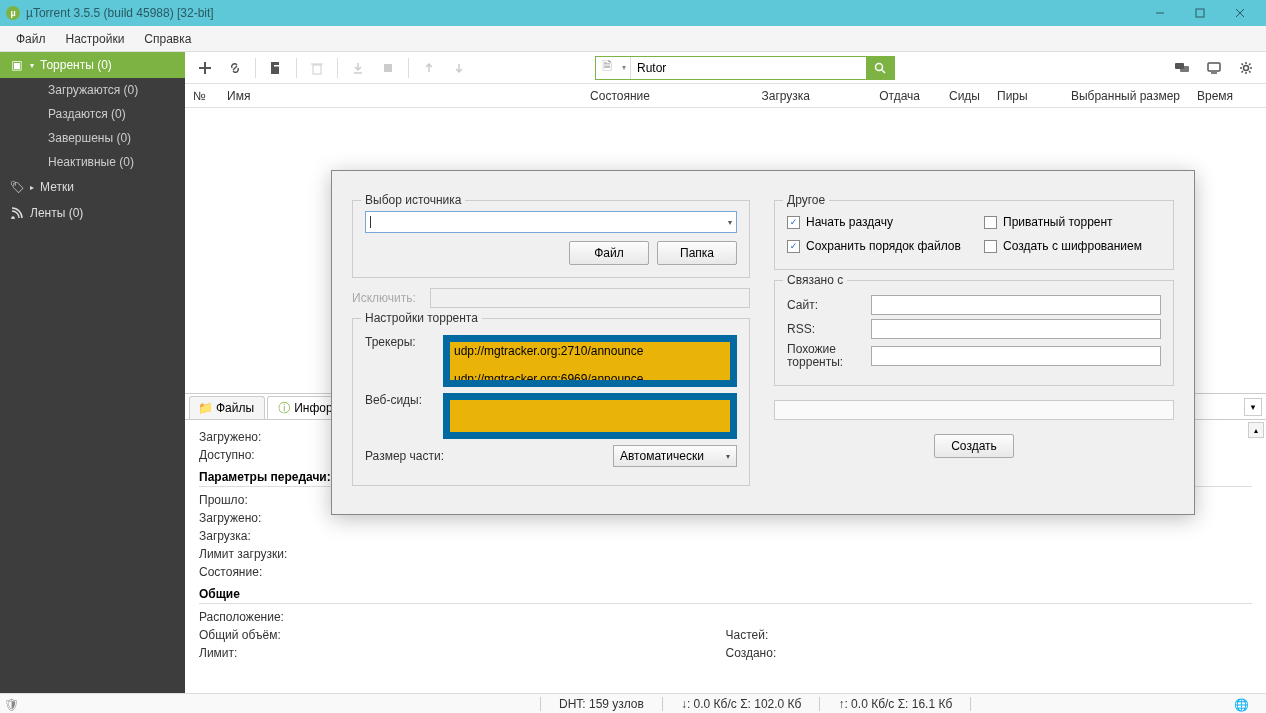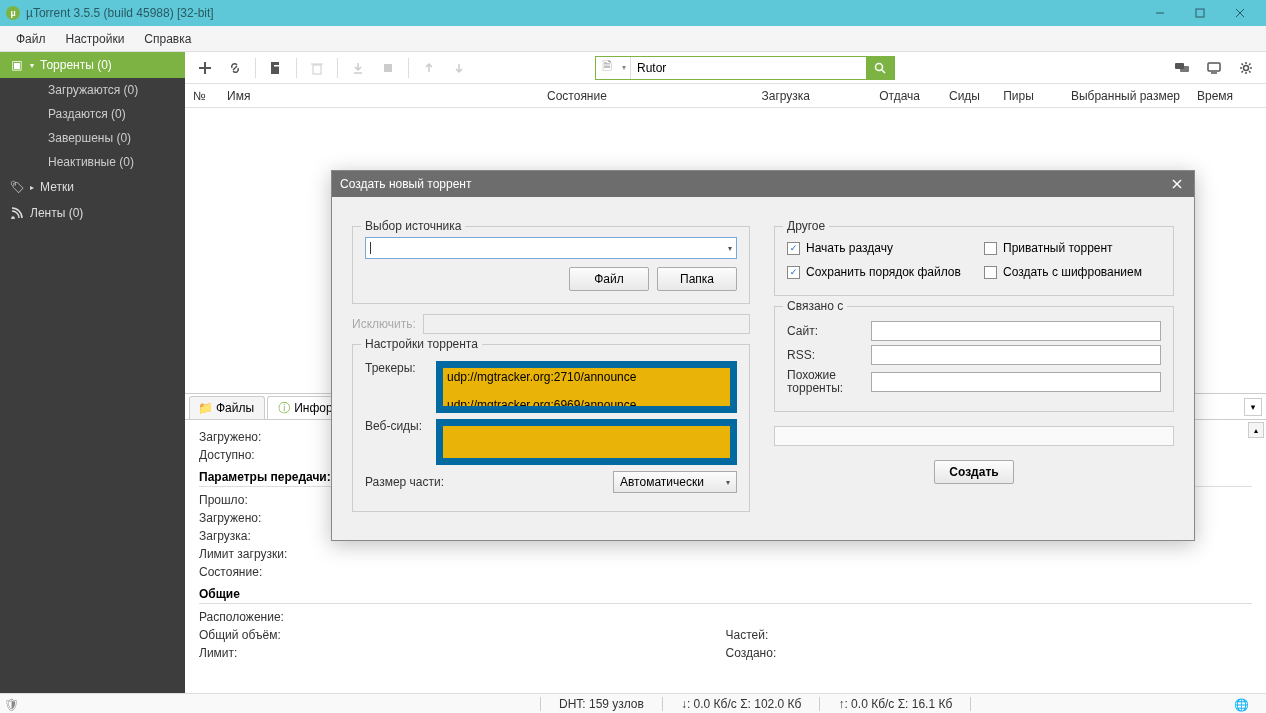--- a/index.html
+++ b/index.html
@@ -246,7 +246,7 @@
     <div class="listhdr">
       <div class="col" style="width:34px">№</div>
       <div class="col" style="width:320px">Имя</div>
-      <div class="col" style="width:120px;text-align:left">Состояние</div>
+      <div class="col" style="width:120px;text-align:right">Состояние</div>
       <div class="col" style="width:160px;text-align:right">Загрузка</div>
       <div class="col" style="width:110px;text-align:right">Отдача</div>
       <div class="col" style="width:60px;text-align:right">Сиды</div>

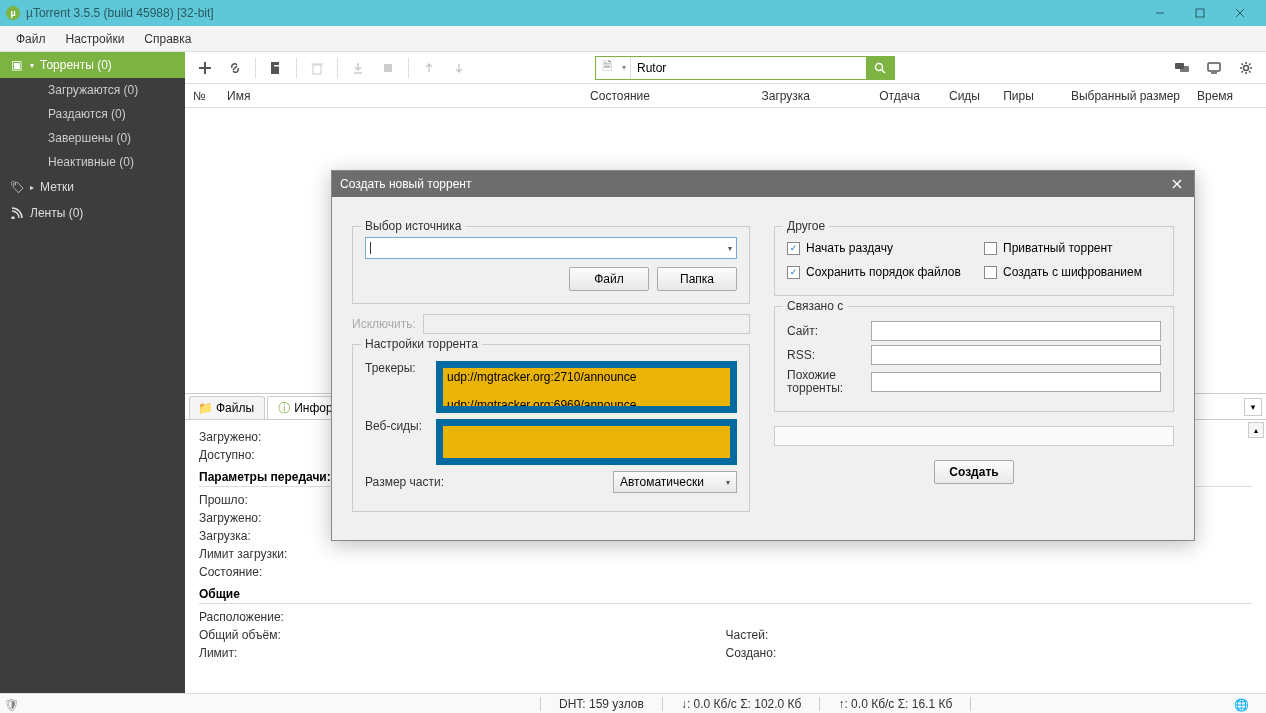--- a/index.html
+++ b/index.html
@@ -250,7 +250,7 @@
       <div class="col" style="width:160px;text-align:right">Загрузка</div>
       <div class="col" style="width:110px;text-align:right">Отдача</div>
       <div class="col" style="width:60px;text-align:right">Сиды</div>
-      <div class="col" style="width:60px;text-align:center">Пиры</div>
+      <div class="col" style="width:60px;text-align:left">Пиры</div>
       <div class="col" style="width:140px;text-align:right">Выбранный размер</div>
       <div class="col" style="width:60px">Время</div>
     </div>

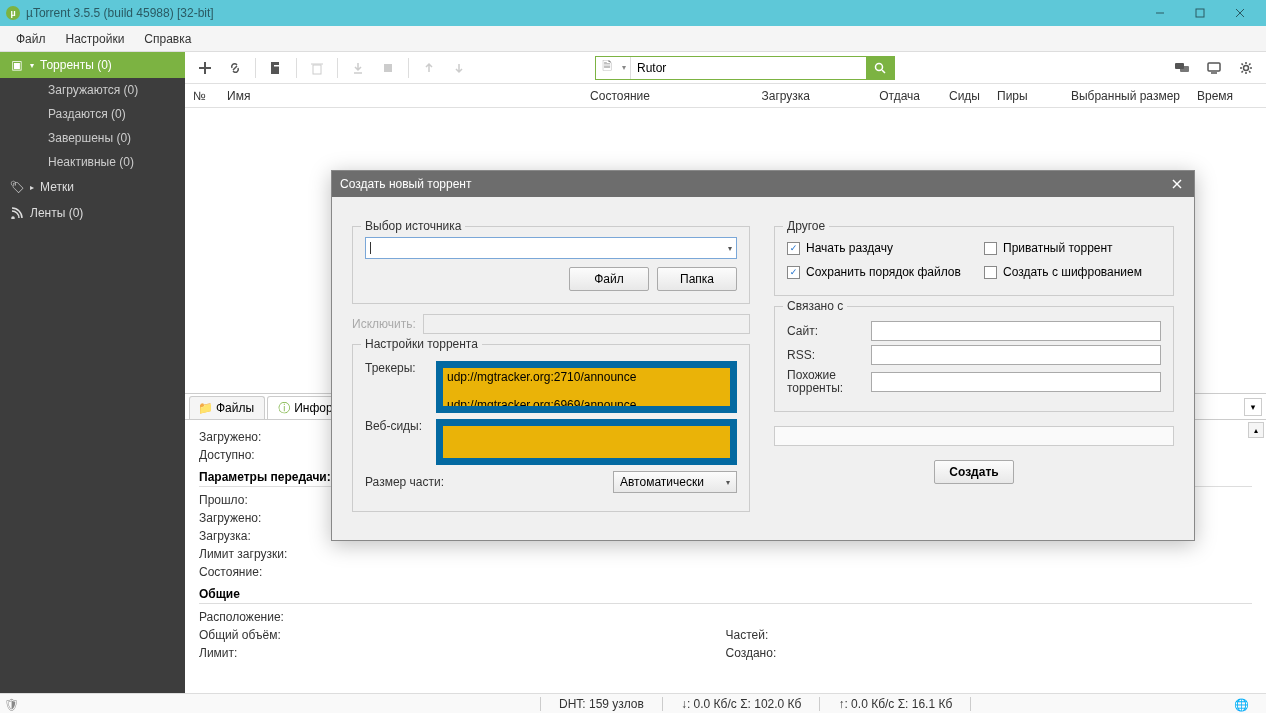--- a/index.html
+++ b/index.html
@@ -308,15 +308,6 @@
 </div>
 
 <div class="dialog">
-  <div class="dlg-title">
-    <span>Создать новый торрент</span>
-    <div class="close">
-        <svg width="10" height="10" viewBox="0 0 10 10">
-          <line x1="1" y1="1" x2="9" y2="9" stroke="#fff" stroke-width="1.5"></line>
-          <line x1="9" y1="1" x2="1" y2="9" stroke="#fff" stroke-width="1.5"></line>
-        </svg>
-      </div>
-  </div>
   <div class="dlg-body">
     <div class="dlg-left">
       <div class="fieldset">

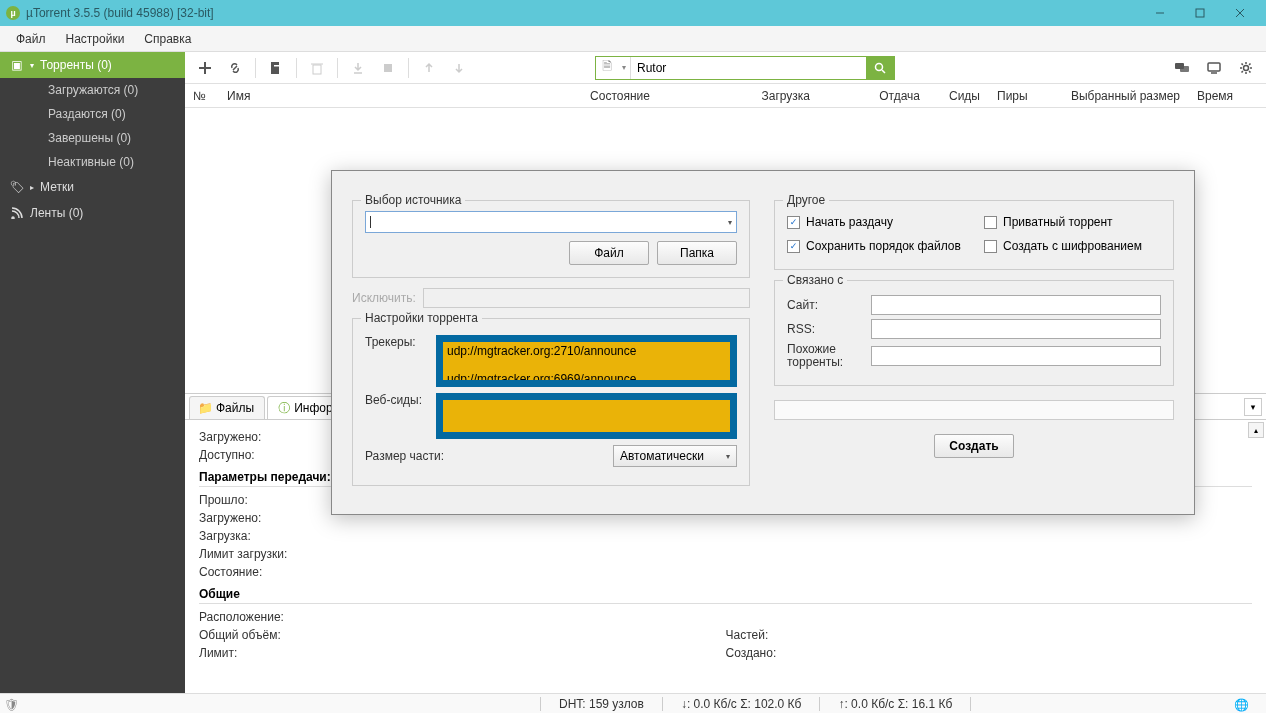--- a/index.html
+++ b/index.html
@@ -83,7 +83,7 @@
 .combo .caret { margin-left:auto; font-size:8px; color:#555; }
 .btnrow { display:flex; justify-content:flex-end; gap:8px; margin-top:8px; }
 .btn { min-width:80px; height:24px; border:1px solid #aaa; background:linear-gradient(#fcfcfc,#e8e8e8); display:flex; align-items:center; justify-content:center; cursor:pointer; border-radius:2px; padding:0 12px; }
-.frow { display:flex; align-items:center; margin:6px 0; gap:1px; }
+.frow { display:flex; align-items:center; margin:6px 0; gap:8px; }
 .frow .flabel { width:70px; color:#333; }
 .frow .flabel.dis { color:#aaa; }
 .finput { flex:1; height:20px; border:1px solid #aaa; background:#fff; padding:0 4px; }

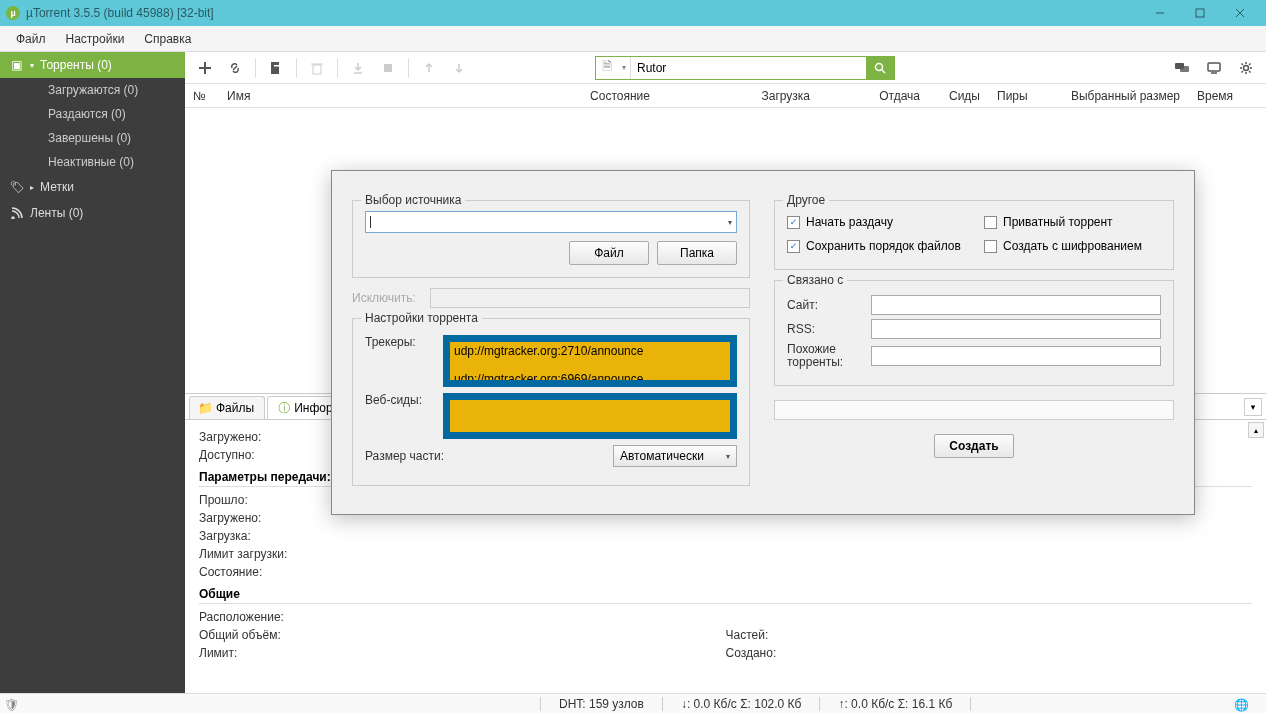--- a/index.html
+++ b/index.html
@@ -98,7 +98,7 @@
 .relrow .rlabel { width:70px; color:#333; }
 .relrow input { flex:1; height:20px; border:1px solid #aaa; padding:0 4px; }
 .progress { height:20px; border:1px solid #ccc; background:#fafafa; margin-top:14px; }
-.createrow { display:flex; justify-content:center; margin-top:14px;font-weight:bold; }
+.createrow { display:flex; justify-content:center; margin-top:14px; }
 </style>
 </head>
 <body>

